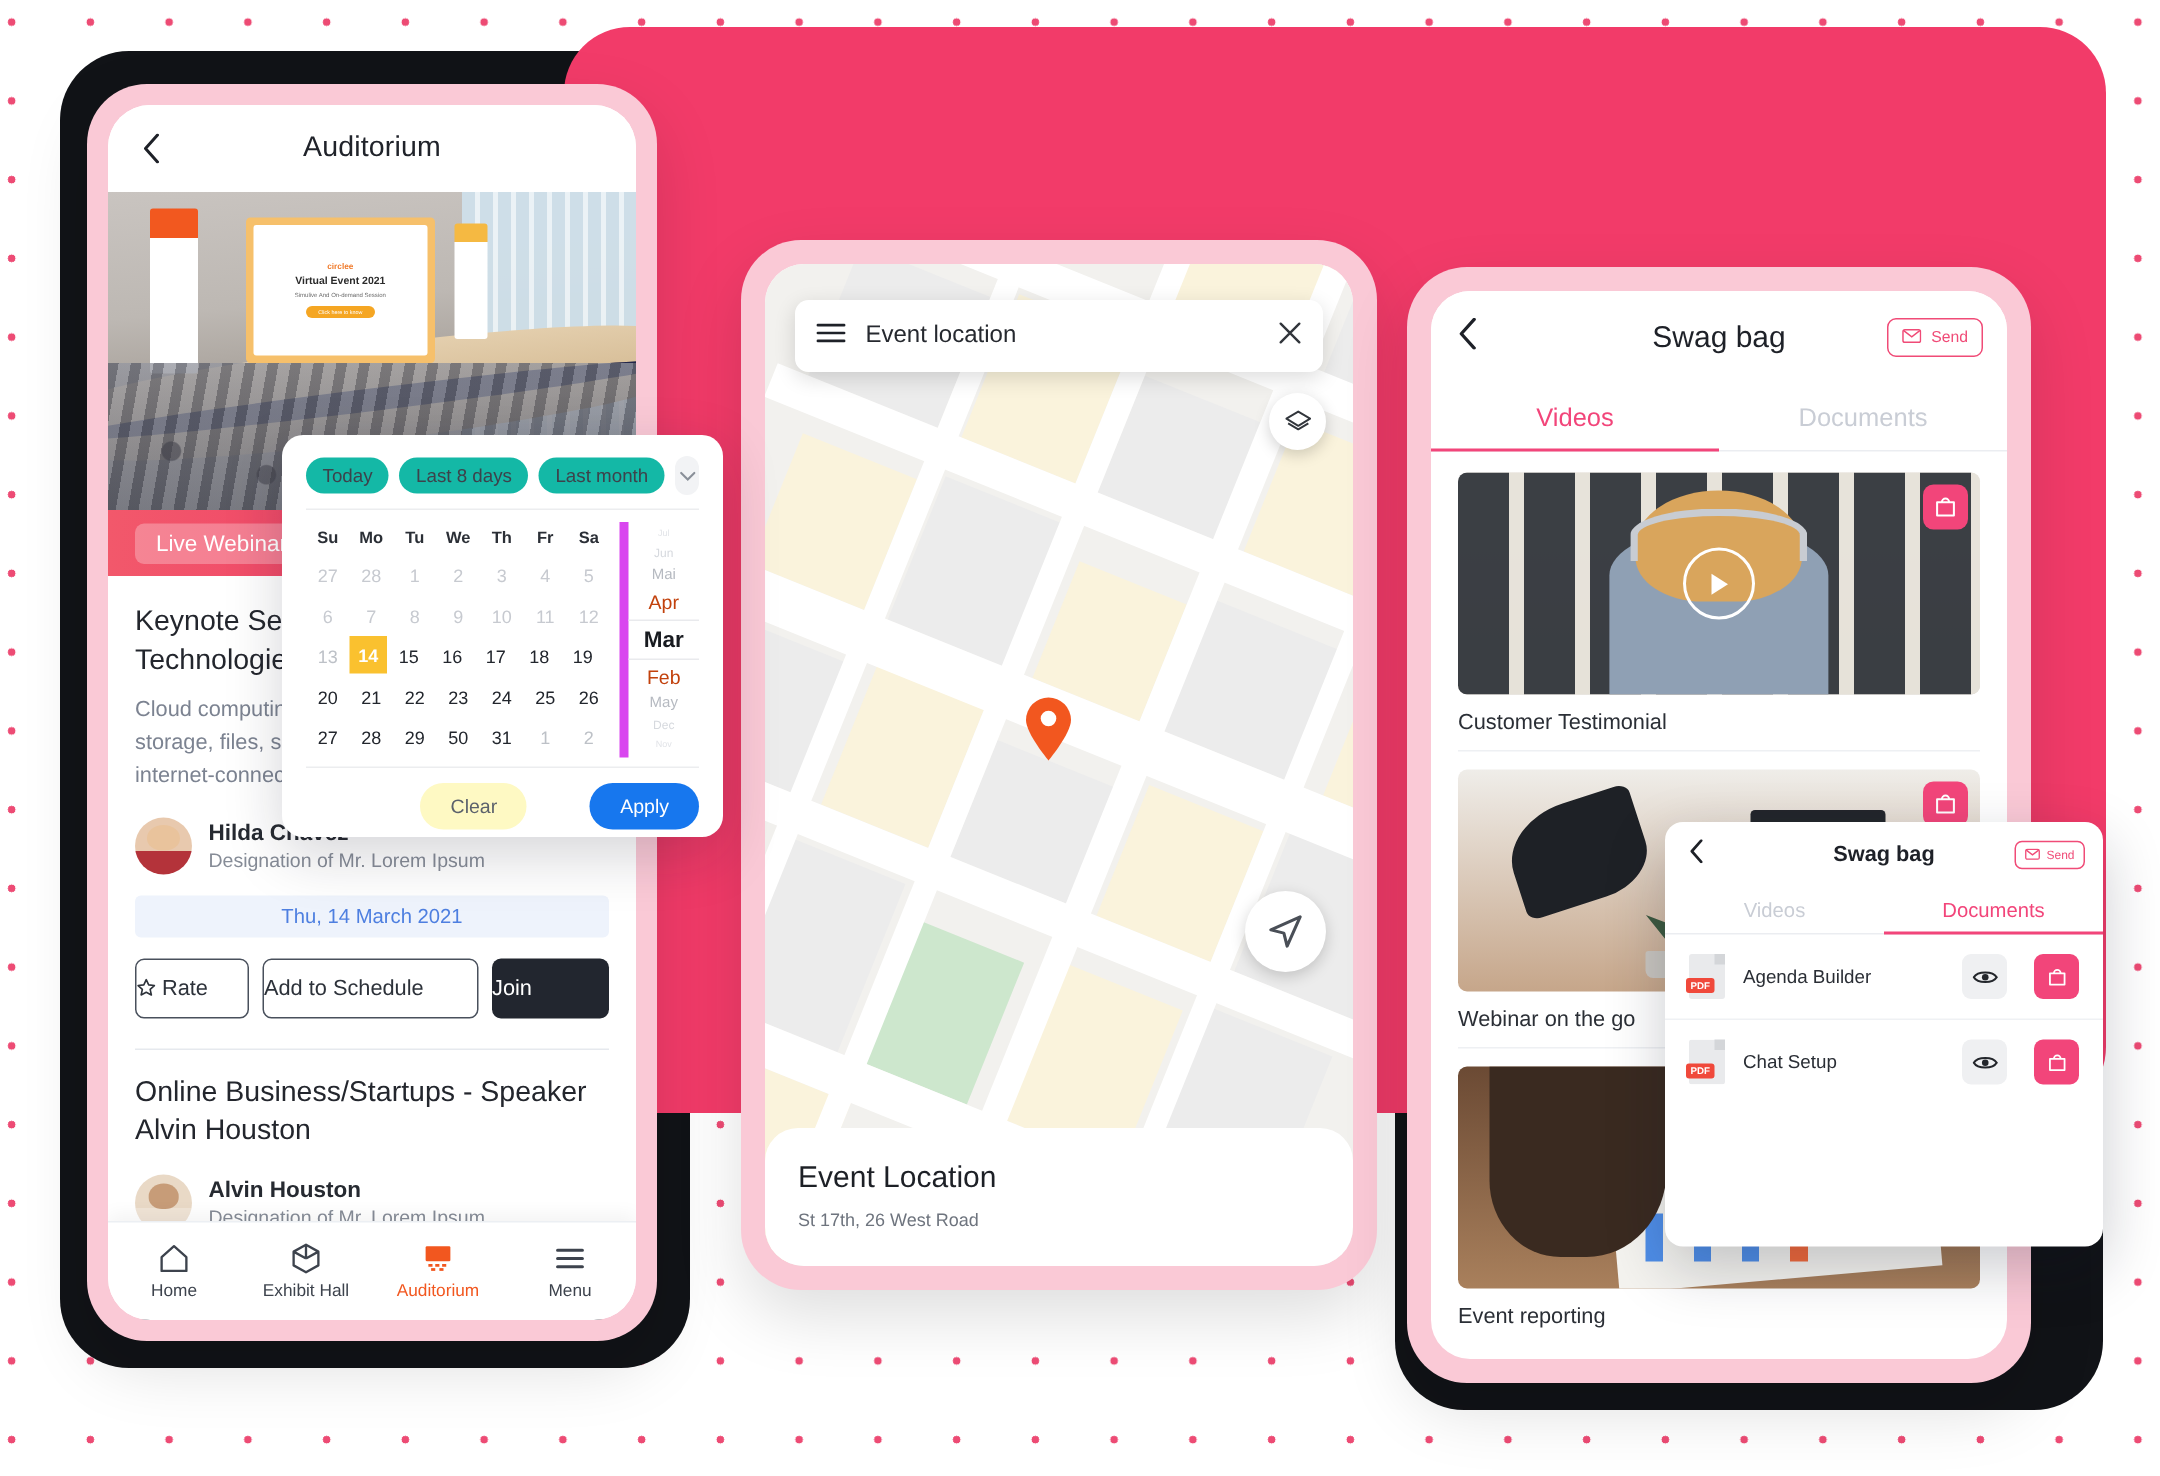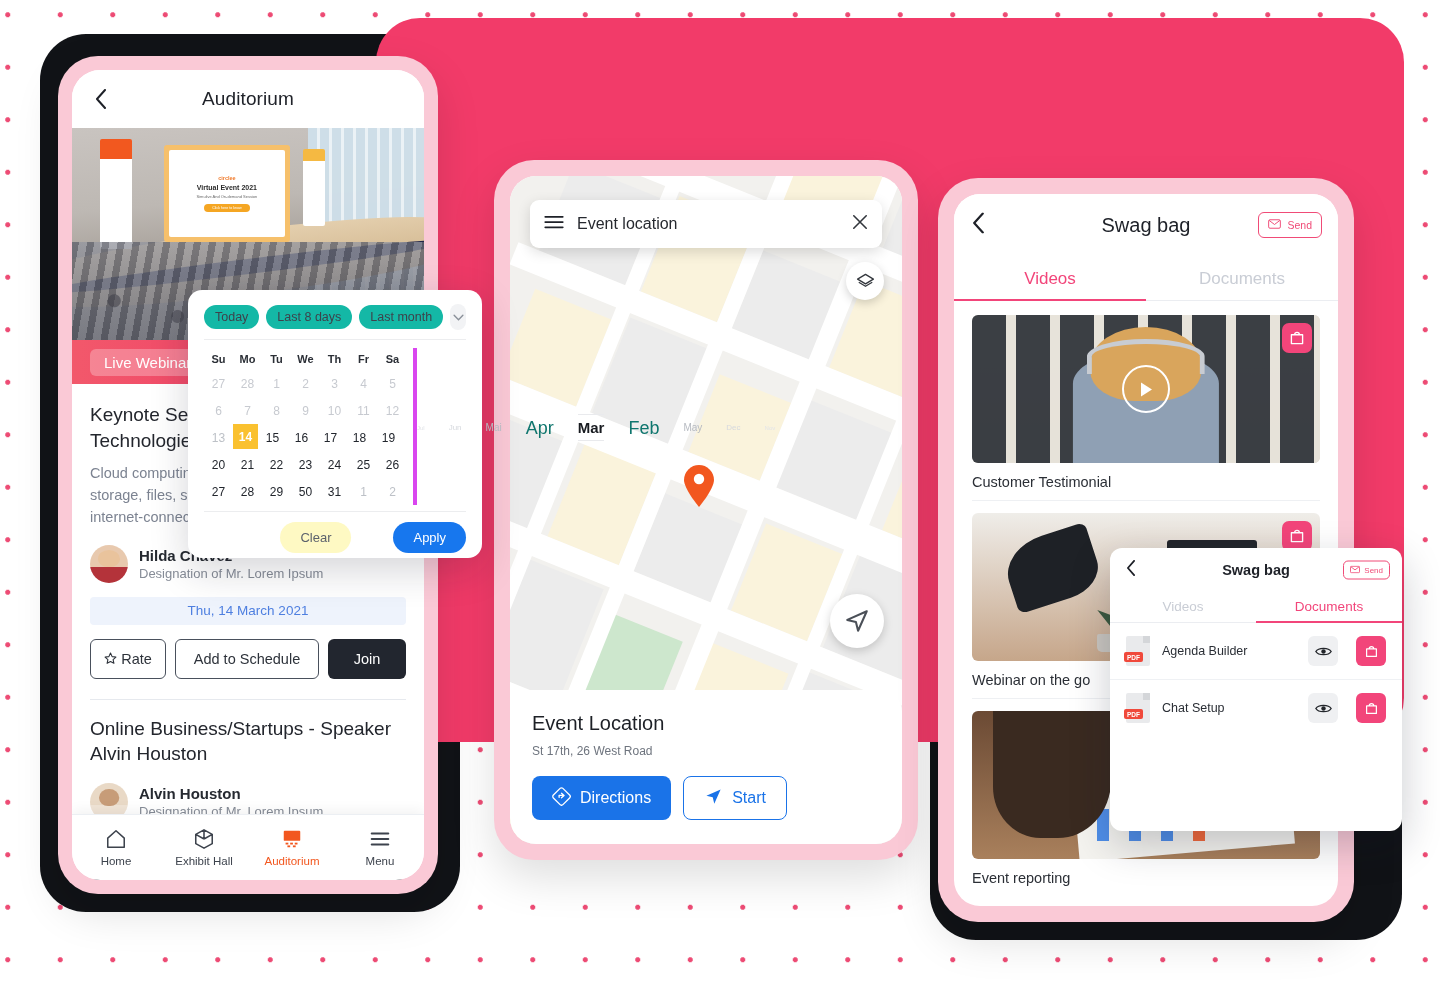--- a/index.html
+++ b/index.html
@@ -200,8 +200,8 @@
     background: #FAC12F; color: #fff; border-radius: 0; width: 25px; height: 25px; font-weight: bold;
   }
   .cal-months {
-    width: 56px; margin-left: 6px; border-left: 4px solid #d946ef;
-    display: flex; flex-direction: row; align-items: center; padding-top: 2px; gap: 24px;
+    width: 56px; margin-left: 6px; border-left: 6px solid #d946ef;
+    display: flex; flex-direction: column; align-items: center; padding-top: 2px;
   }
   .mo { font-size: 11px; color: #C9CCD2; line-height: 1; padding: 3px 0; }
   .mo.m1 { font-size: 6px; color: #E2E4E8; }

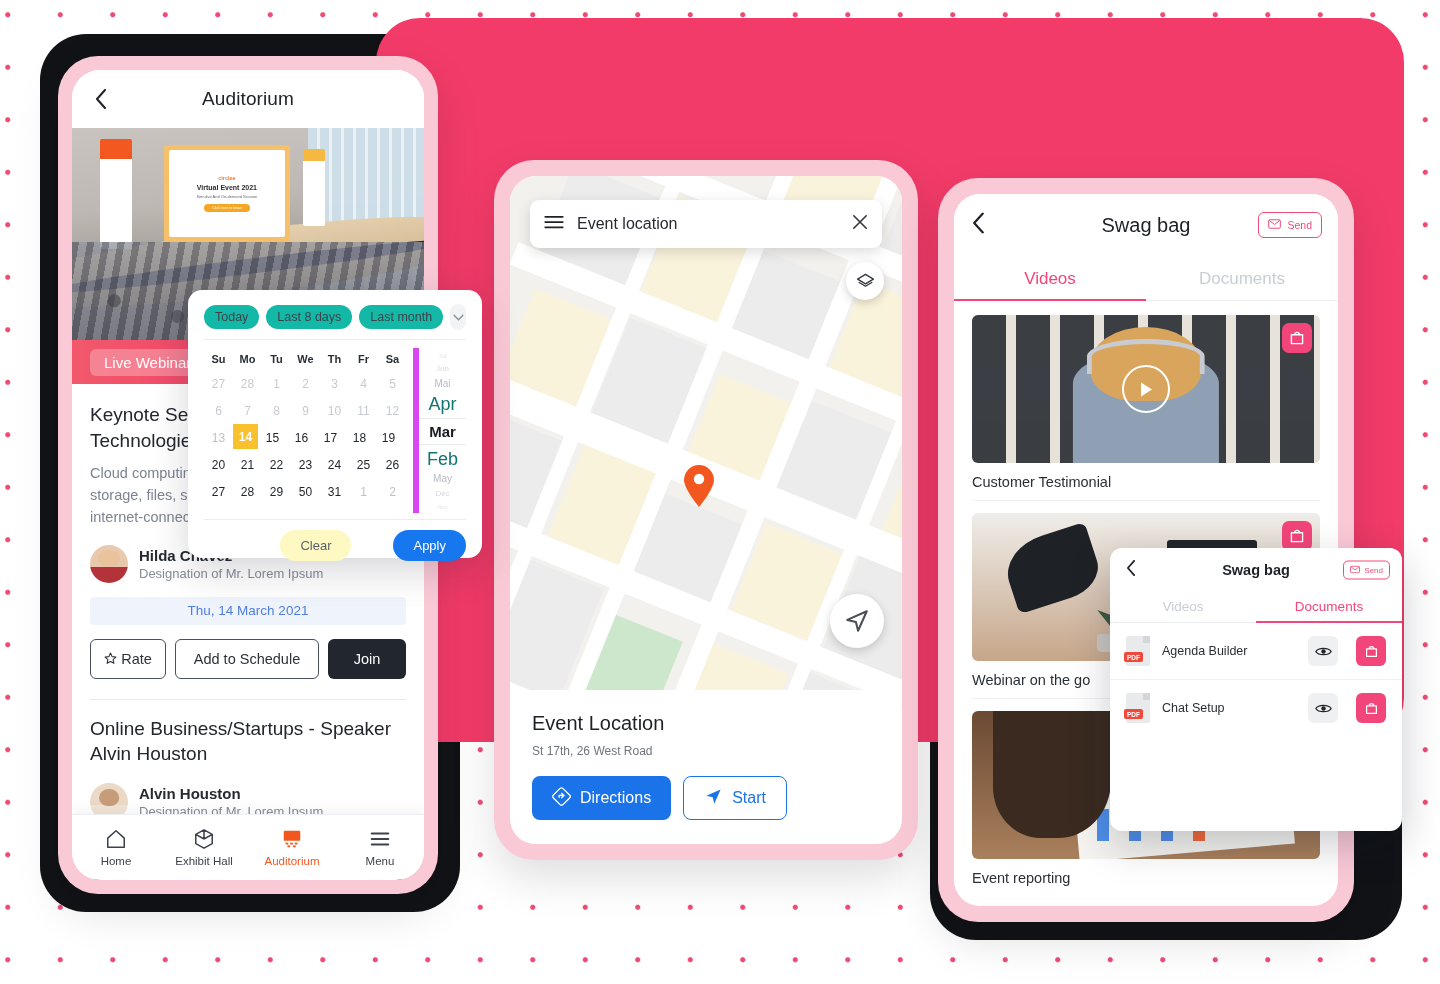--- a/index.html
+++ b/index.html
@@ -207,7 +207,7 @@
   .mo.m1 { font-size: 6px; color: #E2E4E8; }
   .mo.m2 { font-size: 8px; color: #D6D9DE; }
   .mo.m3 { font-size: 10px; color: #B6BAC1; }
-  .mo.m4 { font-size: 18px; color: #0f766e; }
+  .mo.m4 { font-size: 13px; color: #c2410c; }
   .mo.cur {
     font-size: 15px; color: #181B20; font-weight: bold; padding: 5px 0;
     border-top: 1px solid #E9EAED; border-bottom: 1px solid #E9EAED; width: 100%;

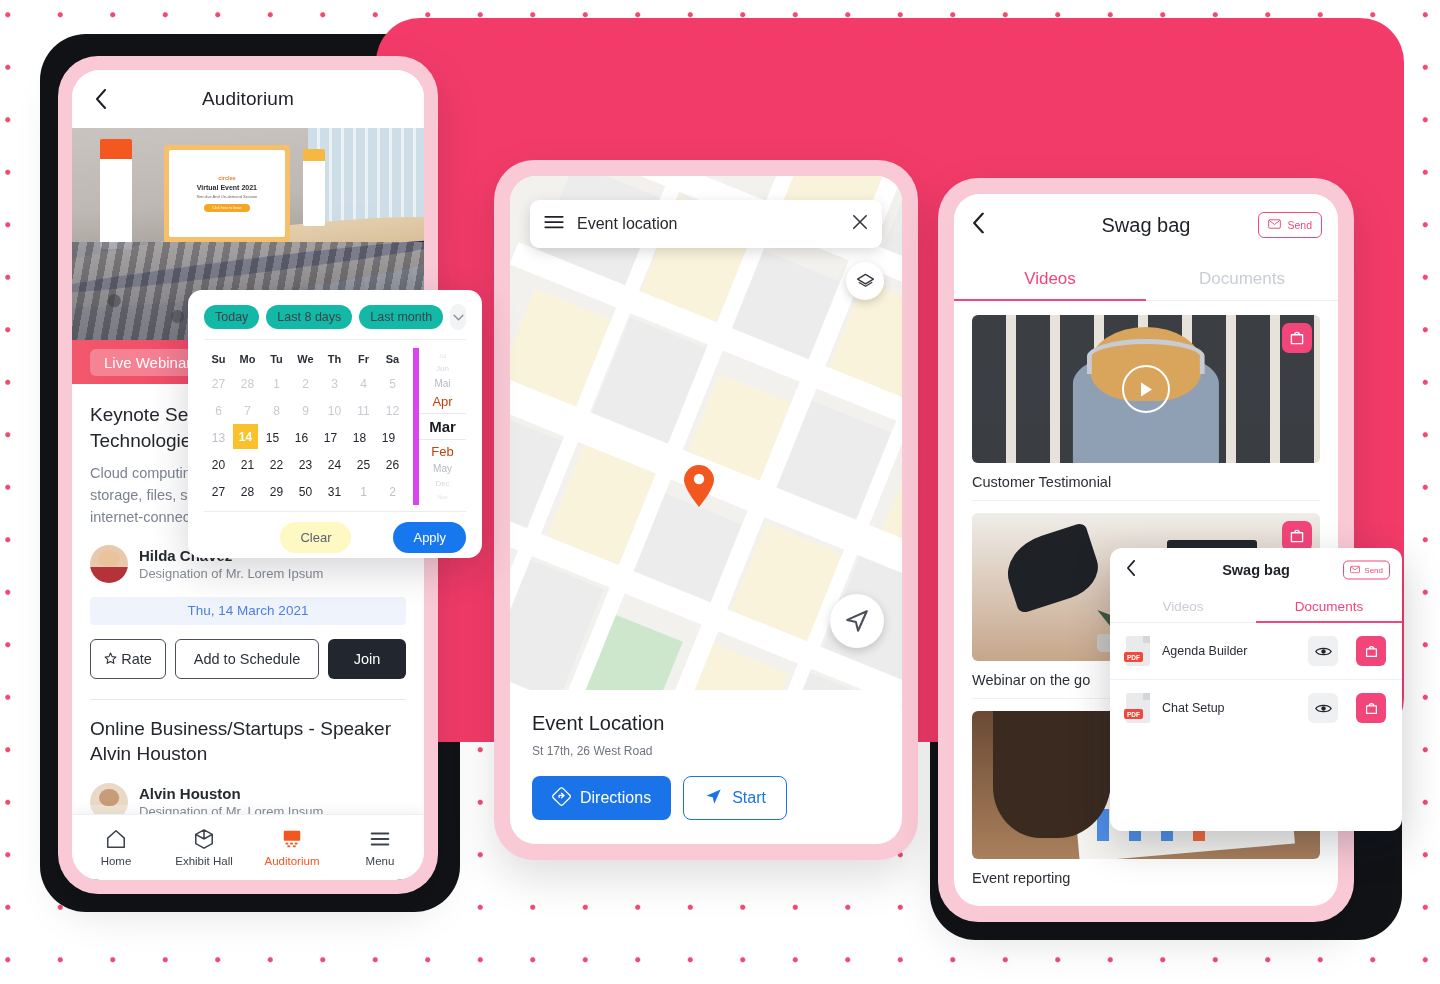--- a/index.html
+++ b/index.html
@@ -156,7 +156,7 @@
   .btn-row { display: flex; gap: 9px; margin-top: 14px; }
   .btn {
     height: 40px; border-radius: 6px; display: flex; align-items: center;
-    justify-content: center; gap: 4px; font-size: 14.5px; cursor: pointer;
+    gap: 4px; font-size: 14.5px; cursor: pointer;
   }
   .btn-out { border: 1.3px solid #49505C; color: #2D323A; background: #fff; }
   .btn-rate { width: 76px; }

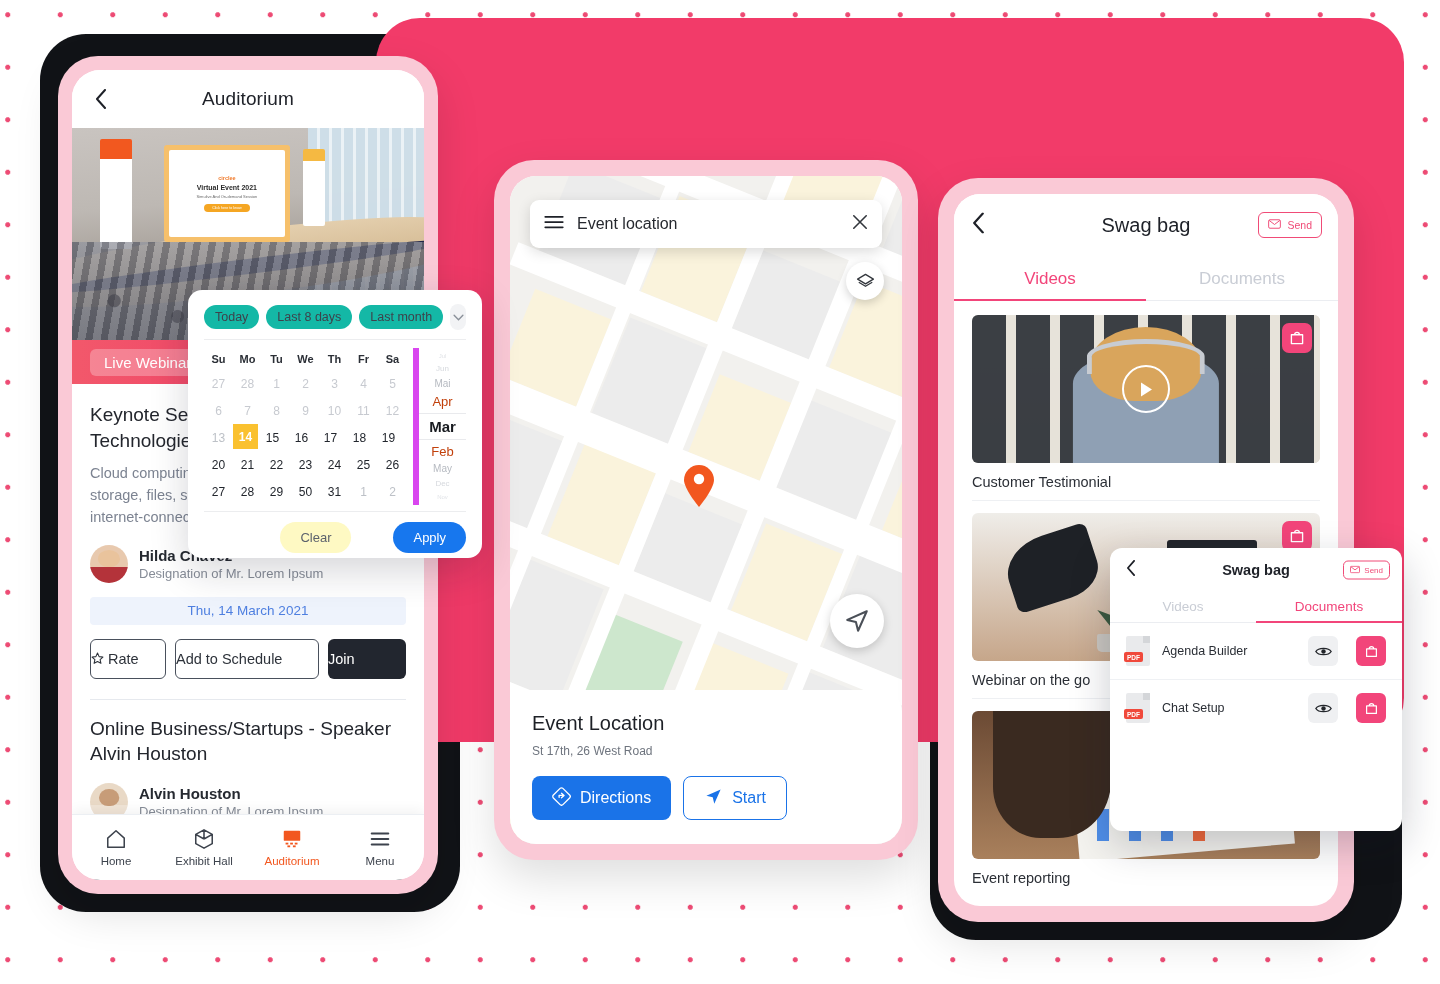--- a/index.html
+++ b/index.html
@@ -669,25 +669,6 @@
         <div class="map-card">
           <div class="mc-title">Event Location</div>
           <div class="mc-sub">St 17th, 26 West Road</div>
-          <div class="mc-btns">
-            <div class="btn-dir">
-              <span>
-                <svg width="19" height="19" viewBox="0 0 24 24">
-                    <rect x="3.5" y="3.5" width="17" height="17" rx="2.5" transform="rotate(45 12 12)" fill="none" stroke="#fff" stroke-width="1.7"></rect>
-                    <path d="M9 13 V10.5 H14 M12 8 L15.2 10.8 L12 13.6" fill="none" stroke="#fff" stroke-width="1.7" stroke-linejoin="round" stroke-linecap="round"></path>
-                  </svg>
-              </span>
-              <span>Directions</span>
-            </div>
-            <div class="btn-start">
-              <span>
-                <svg width="19" height="19" viewBox="0 0 24 24">
-                    <path d="M21 3 L3 11 L11 13 L13 21 Z" fill="#1A73E8"></path>
-                  </svg>
-              </span>
-              <span>Start</span>
-            </div>
-          </div>
         </div>
       </div>
     </div>

